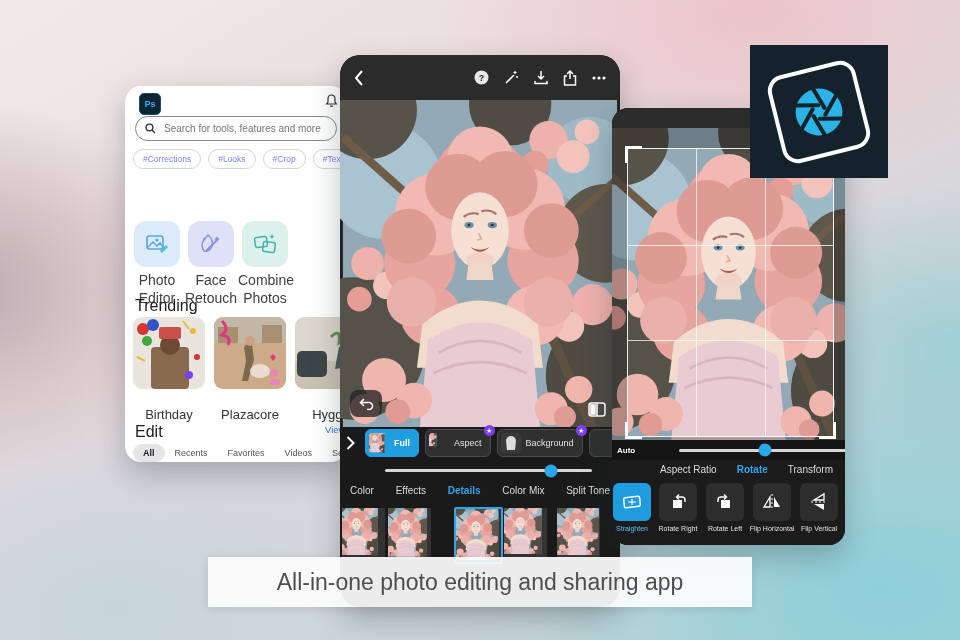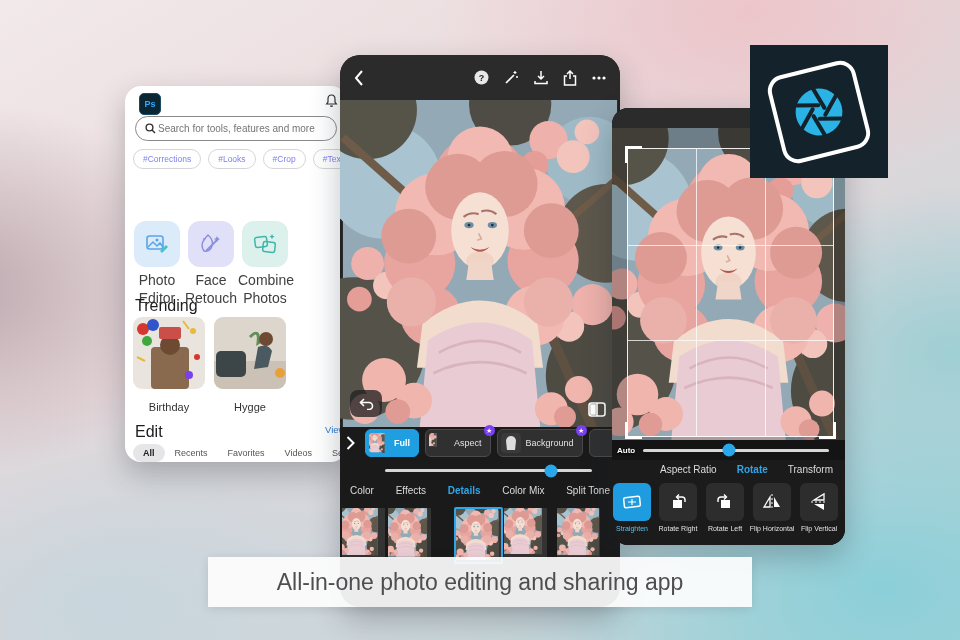--- a/index.html
+++ b/index.html
@@ -26,7 +26,7 @@
   .ps-badge{left:14px;top:7px;width:20px;height:20px;border-radius:5px;background:#0b2633;
     color:#31a8ff;font-size:9px;font-weight:bold;display:flex;align-items:center;justify-content:center;border:1px solid #1d4a63;}
   .home-search{left:10px;top:30px;width:202px;height:25px;border:1px solid #8a8a8a;border-radius:13px;
-    display:flex;align-items:center;padding:0 9px;box-sizing:border-box;background:#fff;}
+    display:flex;align-items:center;gap:6px;padding:0 9px;box-sizing:border-box;background:#fff;}
   .home-search input{border:none;outline:none;flex:1;font-size:10px;color:#444;background:transparent;
     font-family:"Liberation Sans",sans-serif;}
   .chiprow{left:8px;top:63px;display:flex;gap:7px;width:260px;}

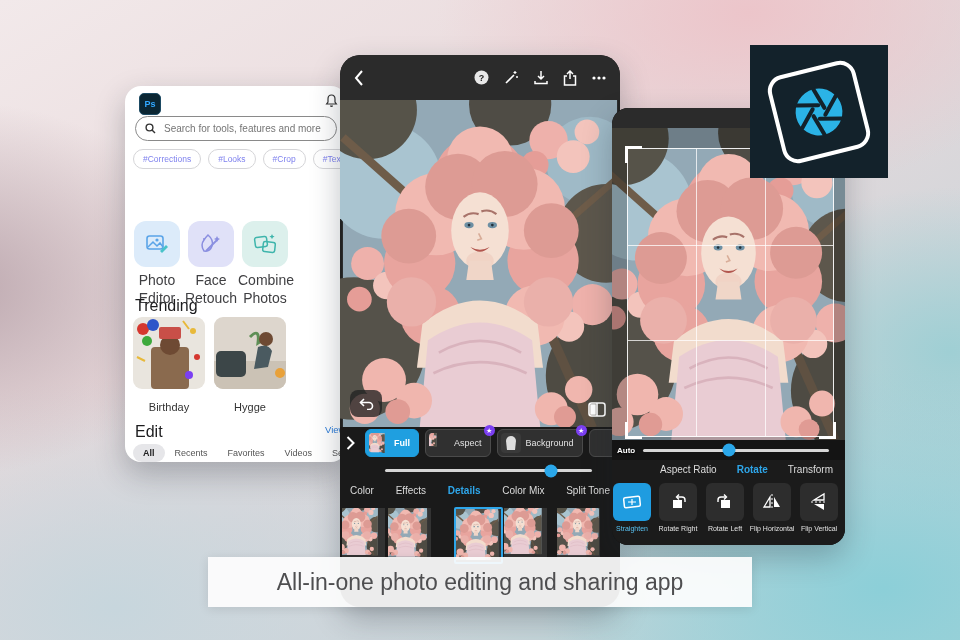--- a/index.html
+++ b/index.html
@@ -39,7 +39,7 @@
   .trend-row{left:8px;top:231px;display:flex;gap:9px;width:260px;}
   .trend{width:72px;text-align:center;}
   .trend-img{width:72px;height:72px;border-radius:9px;overflow:hidden;}
-  .trend-label{font-size:11px;color:#333;margin-top:12px;}
+  .trend-label{font-size:13px;color:#333;margin-top:18px;}
   .viewall{font-size:9.5px;color:#2b7cd9;}
   .edittabs{left:8px;top:358px;display:flex;align-items:center;gap:0;width:250px;}
   .etab{font-size:9px;color:#555;padding:4px 10px;white-space:nowrap;}

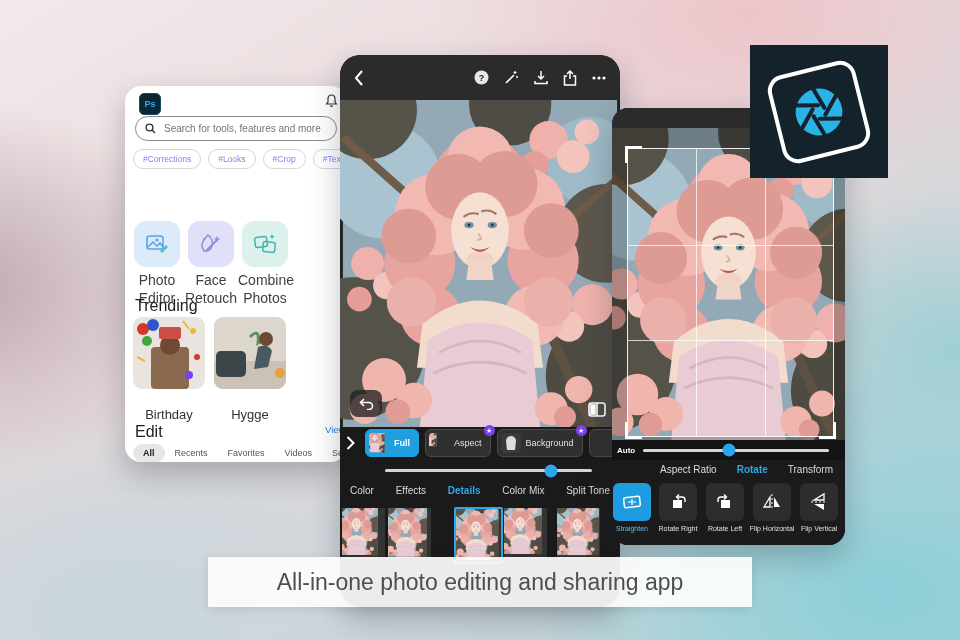--- a/index.html
+++ b/index.html
@@ -271,6 +271,24 @@
       <div class="trend">
         <div class="trend-img">
           <svg class="fillimg" viewBox="0 0 72 72">
+              <rect width="72" height="72" fill="#cdab89"></rect>
+              <rect y="0" width="72" height="26" fill="#c3b7a6"></rect>
+              <rect x="4" y="10" width="20" height="16" fill="#a98f72"></rect>
+              <rect x="48" y="8" width="20" height="18" fill="#a98f72"></rect>
+              <path d="M30 30 q4-6 8-2 l2 14 -6 22 h-6 l4-20z" fill="#7d6a4d"></path>
+              <circle cx="36" cy="24" r="5" fill="#caa184"></circle>
+              <ellipse cx="46" cy="54" rx="10" ry="7" fill="#e8ddd0"></ellipse>
+              <path d="M8 4 q8 8 0 14 q10 2 6 10" stroke="#e0357f" stroke-width="3" fill="none"></path>
+              <path d="M56 40 l3 4 3-4 -3-3z" fill="#e0357f"></path>
+              <circle cx="60" cy="56" r="4" fill="#e887b4"></circle>
+              <rect x="56" y="62" width="10" height="6" rx="2" fill="#e887b4"></rect>
+            </svg>
+        </div>
+        <div class="trend-label">Plazacore</div>
+      </div>
+      <div class="trend">
+        <div class="trend-img">
+          <svg class="fillimg" viewBox="0 0 72 72">
               <rect width="72" height="72" fill="#ddd6cd"></rect>
               <rect y="44" width="72" height="28" fill="#cbc2b5"></rect>
               <rect x="2" y="34" width="30" height="26" rx="5" fill="#3c4648"></rect>

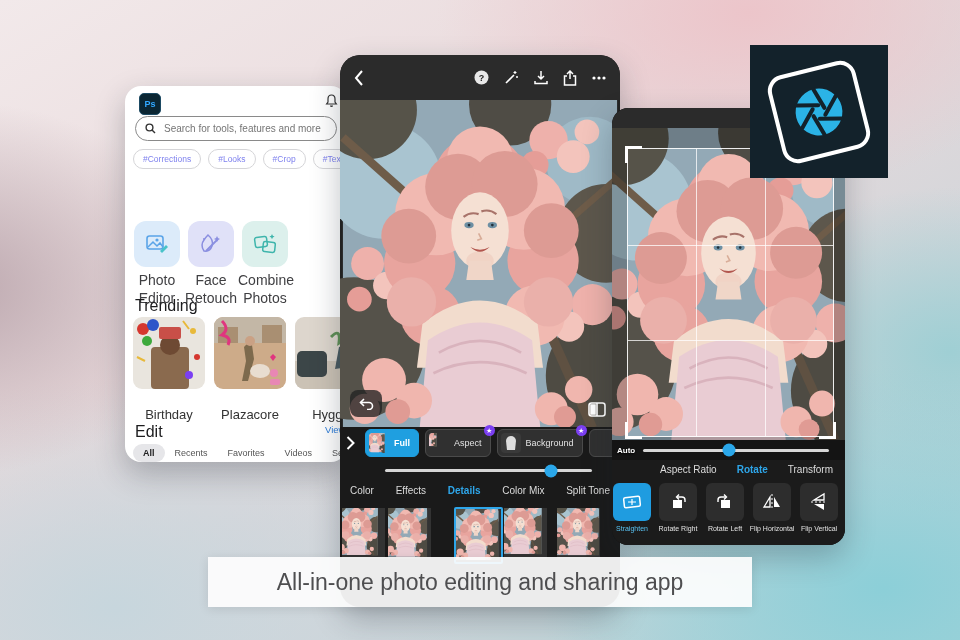--- a/index.html
+++ b/index.html
@@ -79,7 +79,7 @@
     box-shadow:0 0 0 400px rgba(0,0,0,.25);}
   .gridline{position:absolute;background:rgba(255,255,255,.75);}
   .handle{position:absolute;width:14px;height:14px;border:0 solid #fff;}
-  .cr-sliderrow{left:0;top:334px;width:253px;height:16px;display:flex;align-items:center;}
+  .cr-sliderrow{left:0;top:334px;width:253px;height:16px;display:flex;align-items:center;justify-content:space-between;}
   .autolabel{font-size:8px;font-weight:bold;color:#fff;margin-left:5px;text-shadow:0 1px 2px #000;}
   .cr-tabs{left:0;top:352px;width:233px;height:18px;display:flex;justify-content:flex-end;gap:20px;padding-right:12px;box-sizing:border-box;background:#1b1b1b;align-items:center;}
   .cr-panel{left:0;top:370px;width:233px;height:67px;background:#1b1b1b;}

